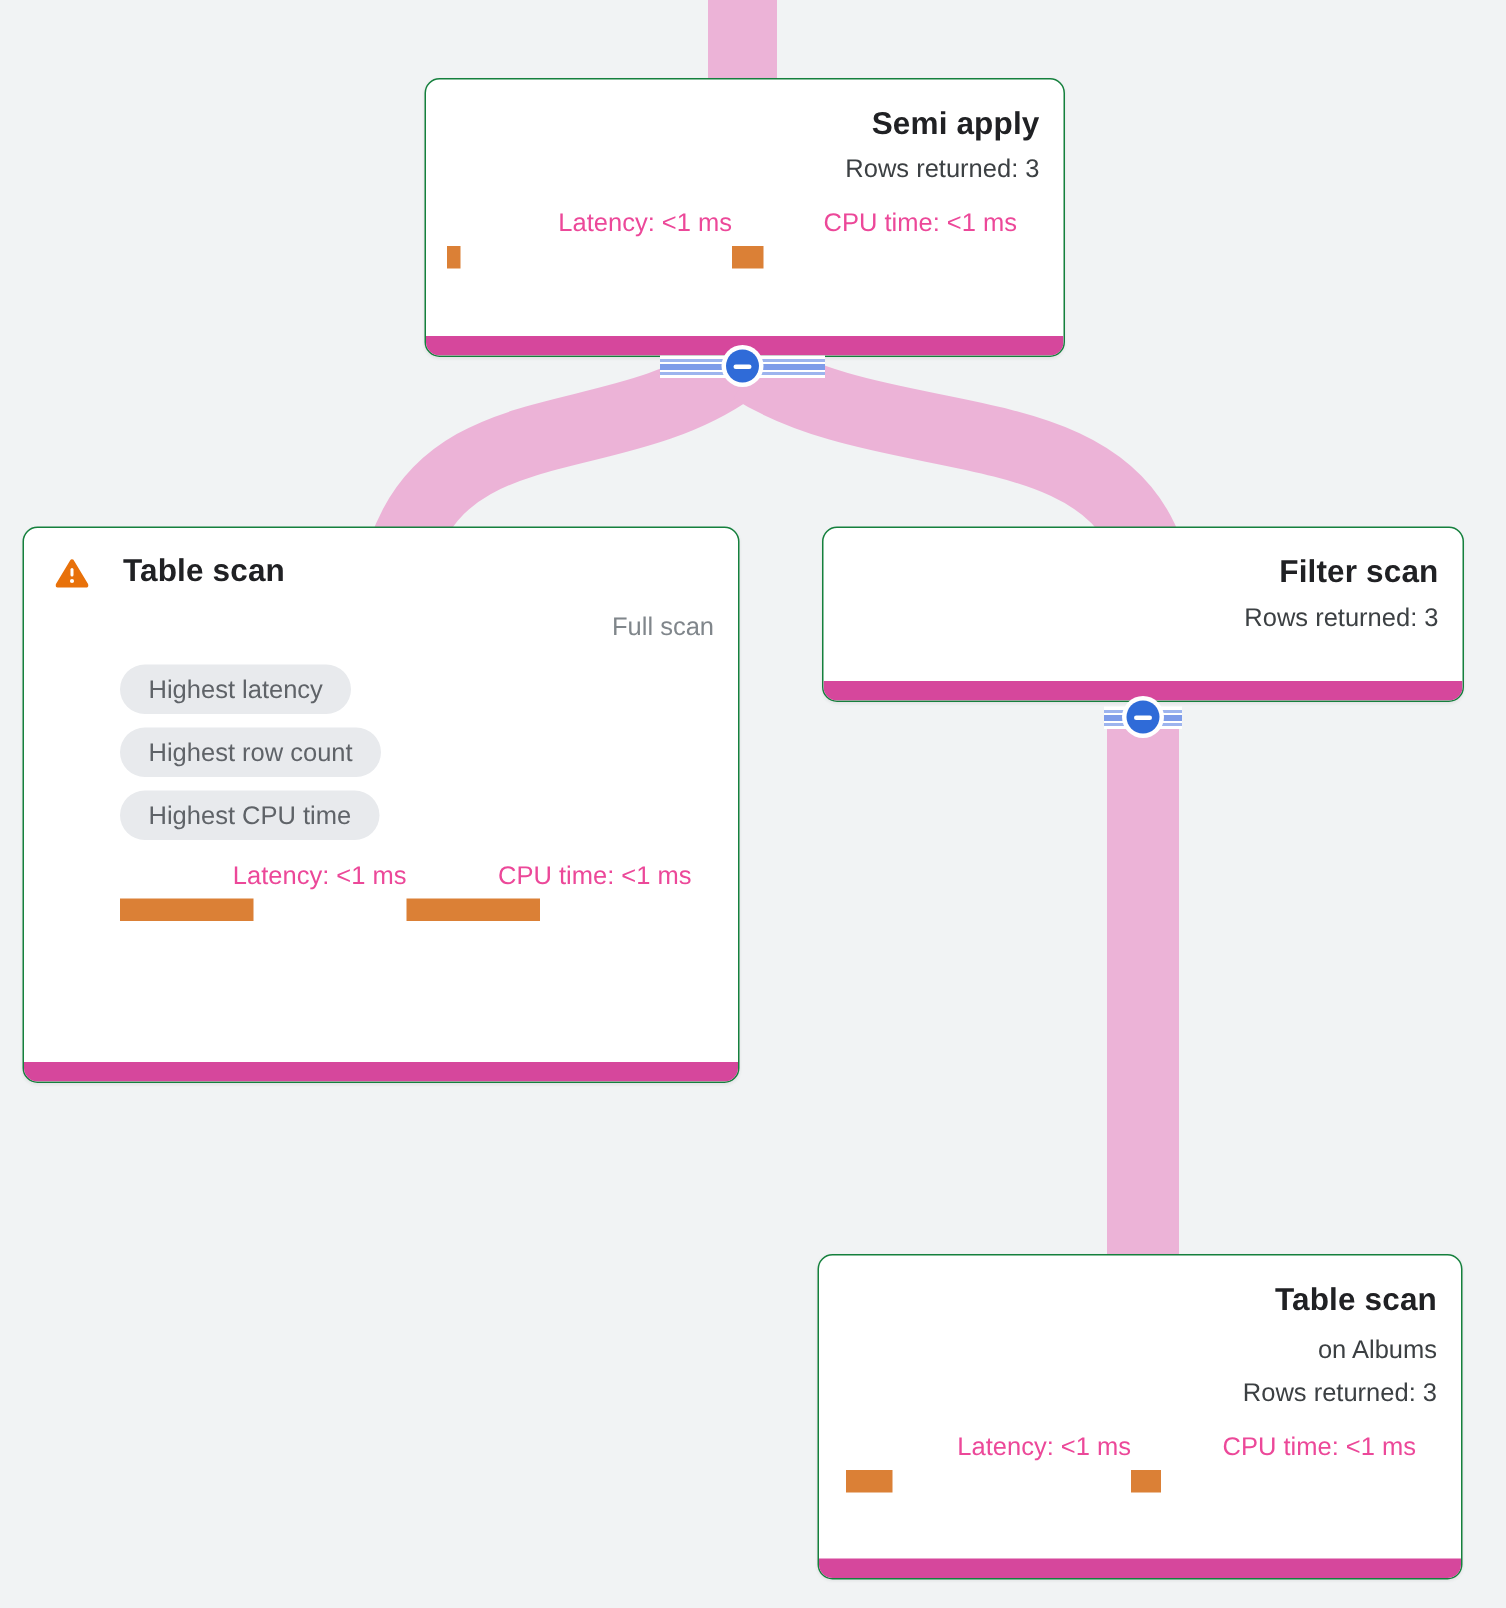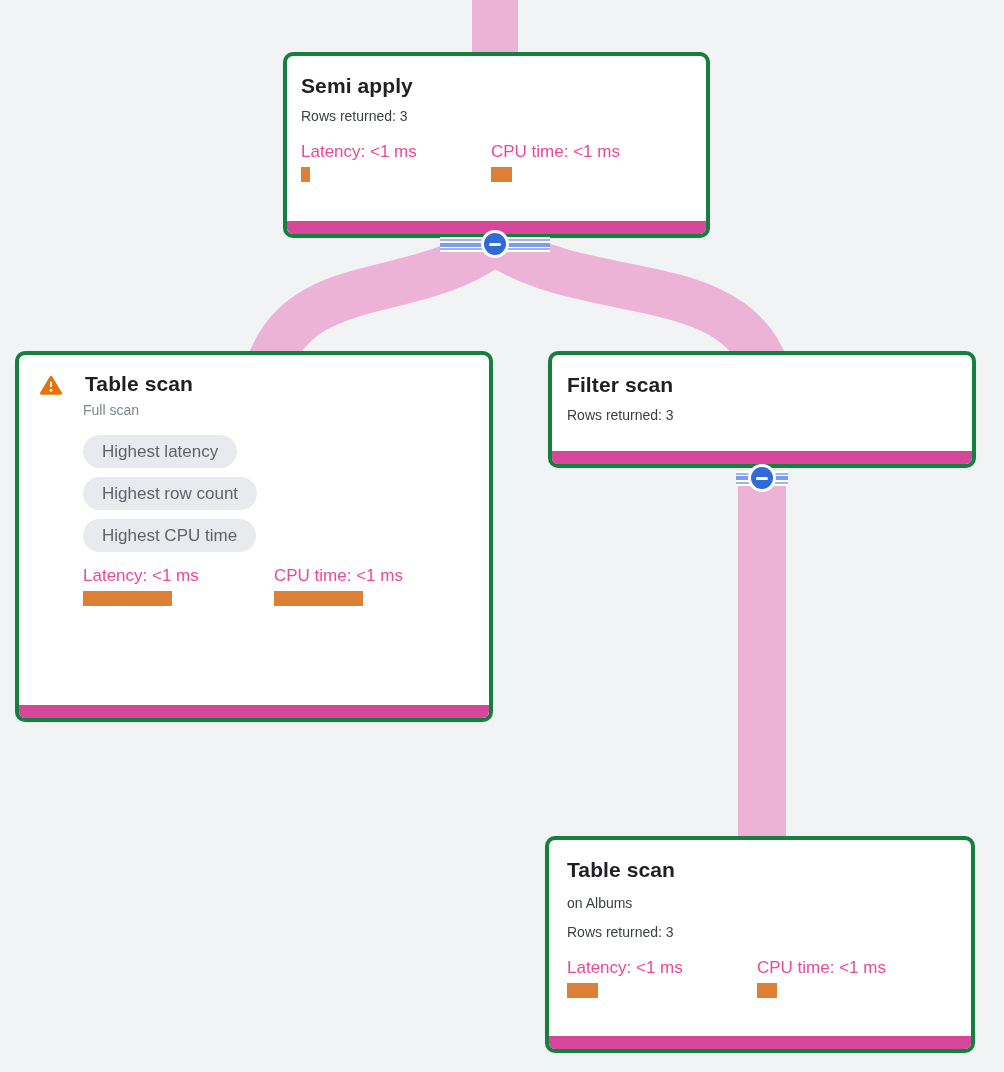--- a/index.html
+++ b/index.html
@@ -17,12 +17,13 @@
   .card {
     position: absolute;
     background: #ffffff;
-    border: 4px solid #15803d;
+    border: 1px solid #15803d;
     border-radius: 10px;
     box-sizing: border-box;
     overflow: hidden;
     z-index: 2;
     box-shadow: 0 1px 2px rgba(60,64,67,0.08);
+    text-align: right;
   }
   .card .bottombar {
     position: absolute; left: 0; right: 0; bottom: 0;

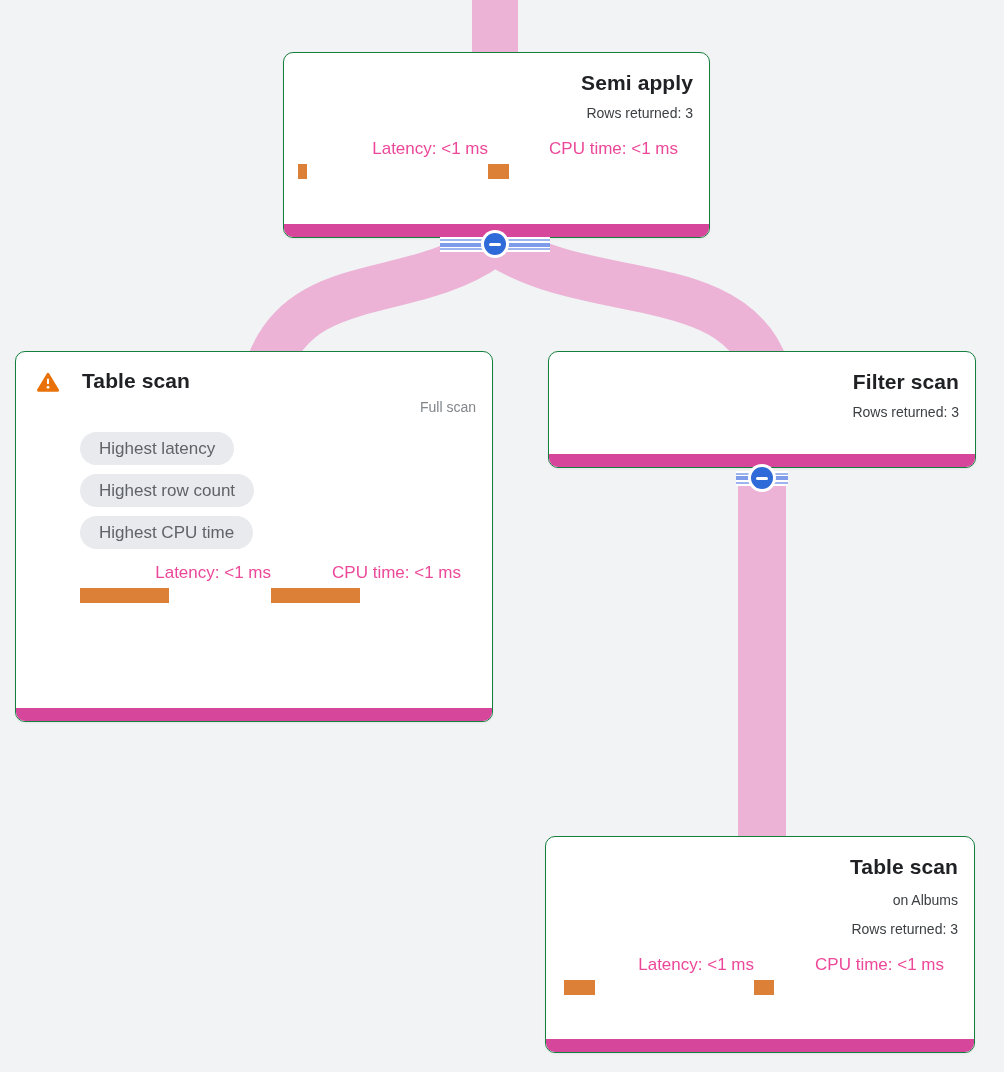--- a/index.html
+++ b/index.html
@@ -33,7 +33,7 @@
     font-size: 21px; font-weight: 700; letter-spacing: 0.1px;
     color: #202124; line-height: 26px;
   }
-  .card-sub { font-size: 14px; line-height: 24px; color: #3c4043; margin-top: 8px; }
+  .card-sub { font-size: 17px; line-height: 24px; color: #3c4043; margin-top: 8px; }
   .card-sub.rows { margin-top: 5px; }
   .card-sub.muted { color: #80868b; margin-top: 1px; }
 

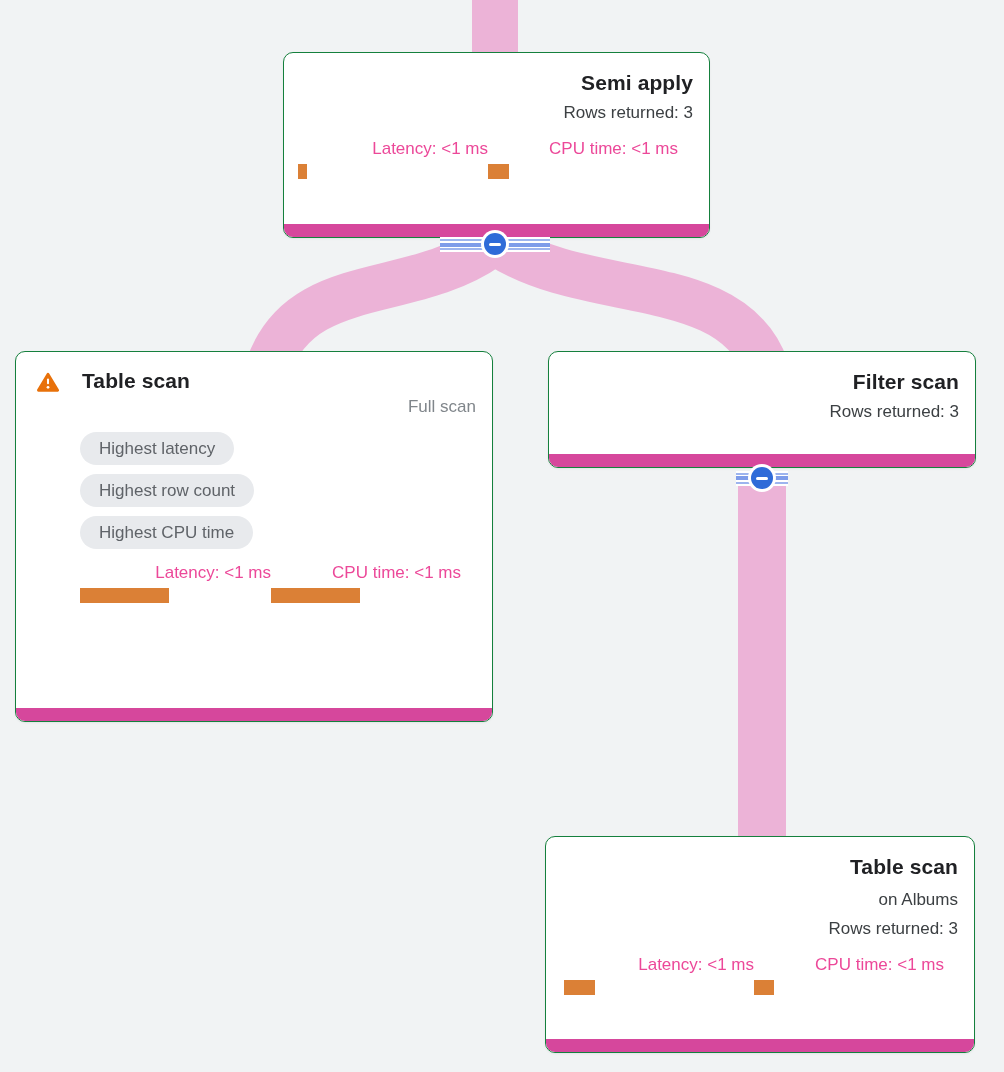--- a/index.html
+++ b/index.html
@@ -35,7 +35,7 @@
   }
   .card-sub { font-size: 17px; line-height: 24px; color: #3c4043; margin-top: 8px; }
   .card-sub.rows { margin-top: 5px; }
-  .card-sub.muted { color: #80868b; margin-top: 1px; }
+  .card-sub.muted { color: #80868b; margin-top: 12px; }
 
   .hdr { display: flex; align-items: center; }
   .warn { margin: 2px 23px 0 6px; flex: 0 0 auto; line-height: 0; }

